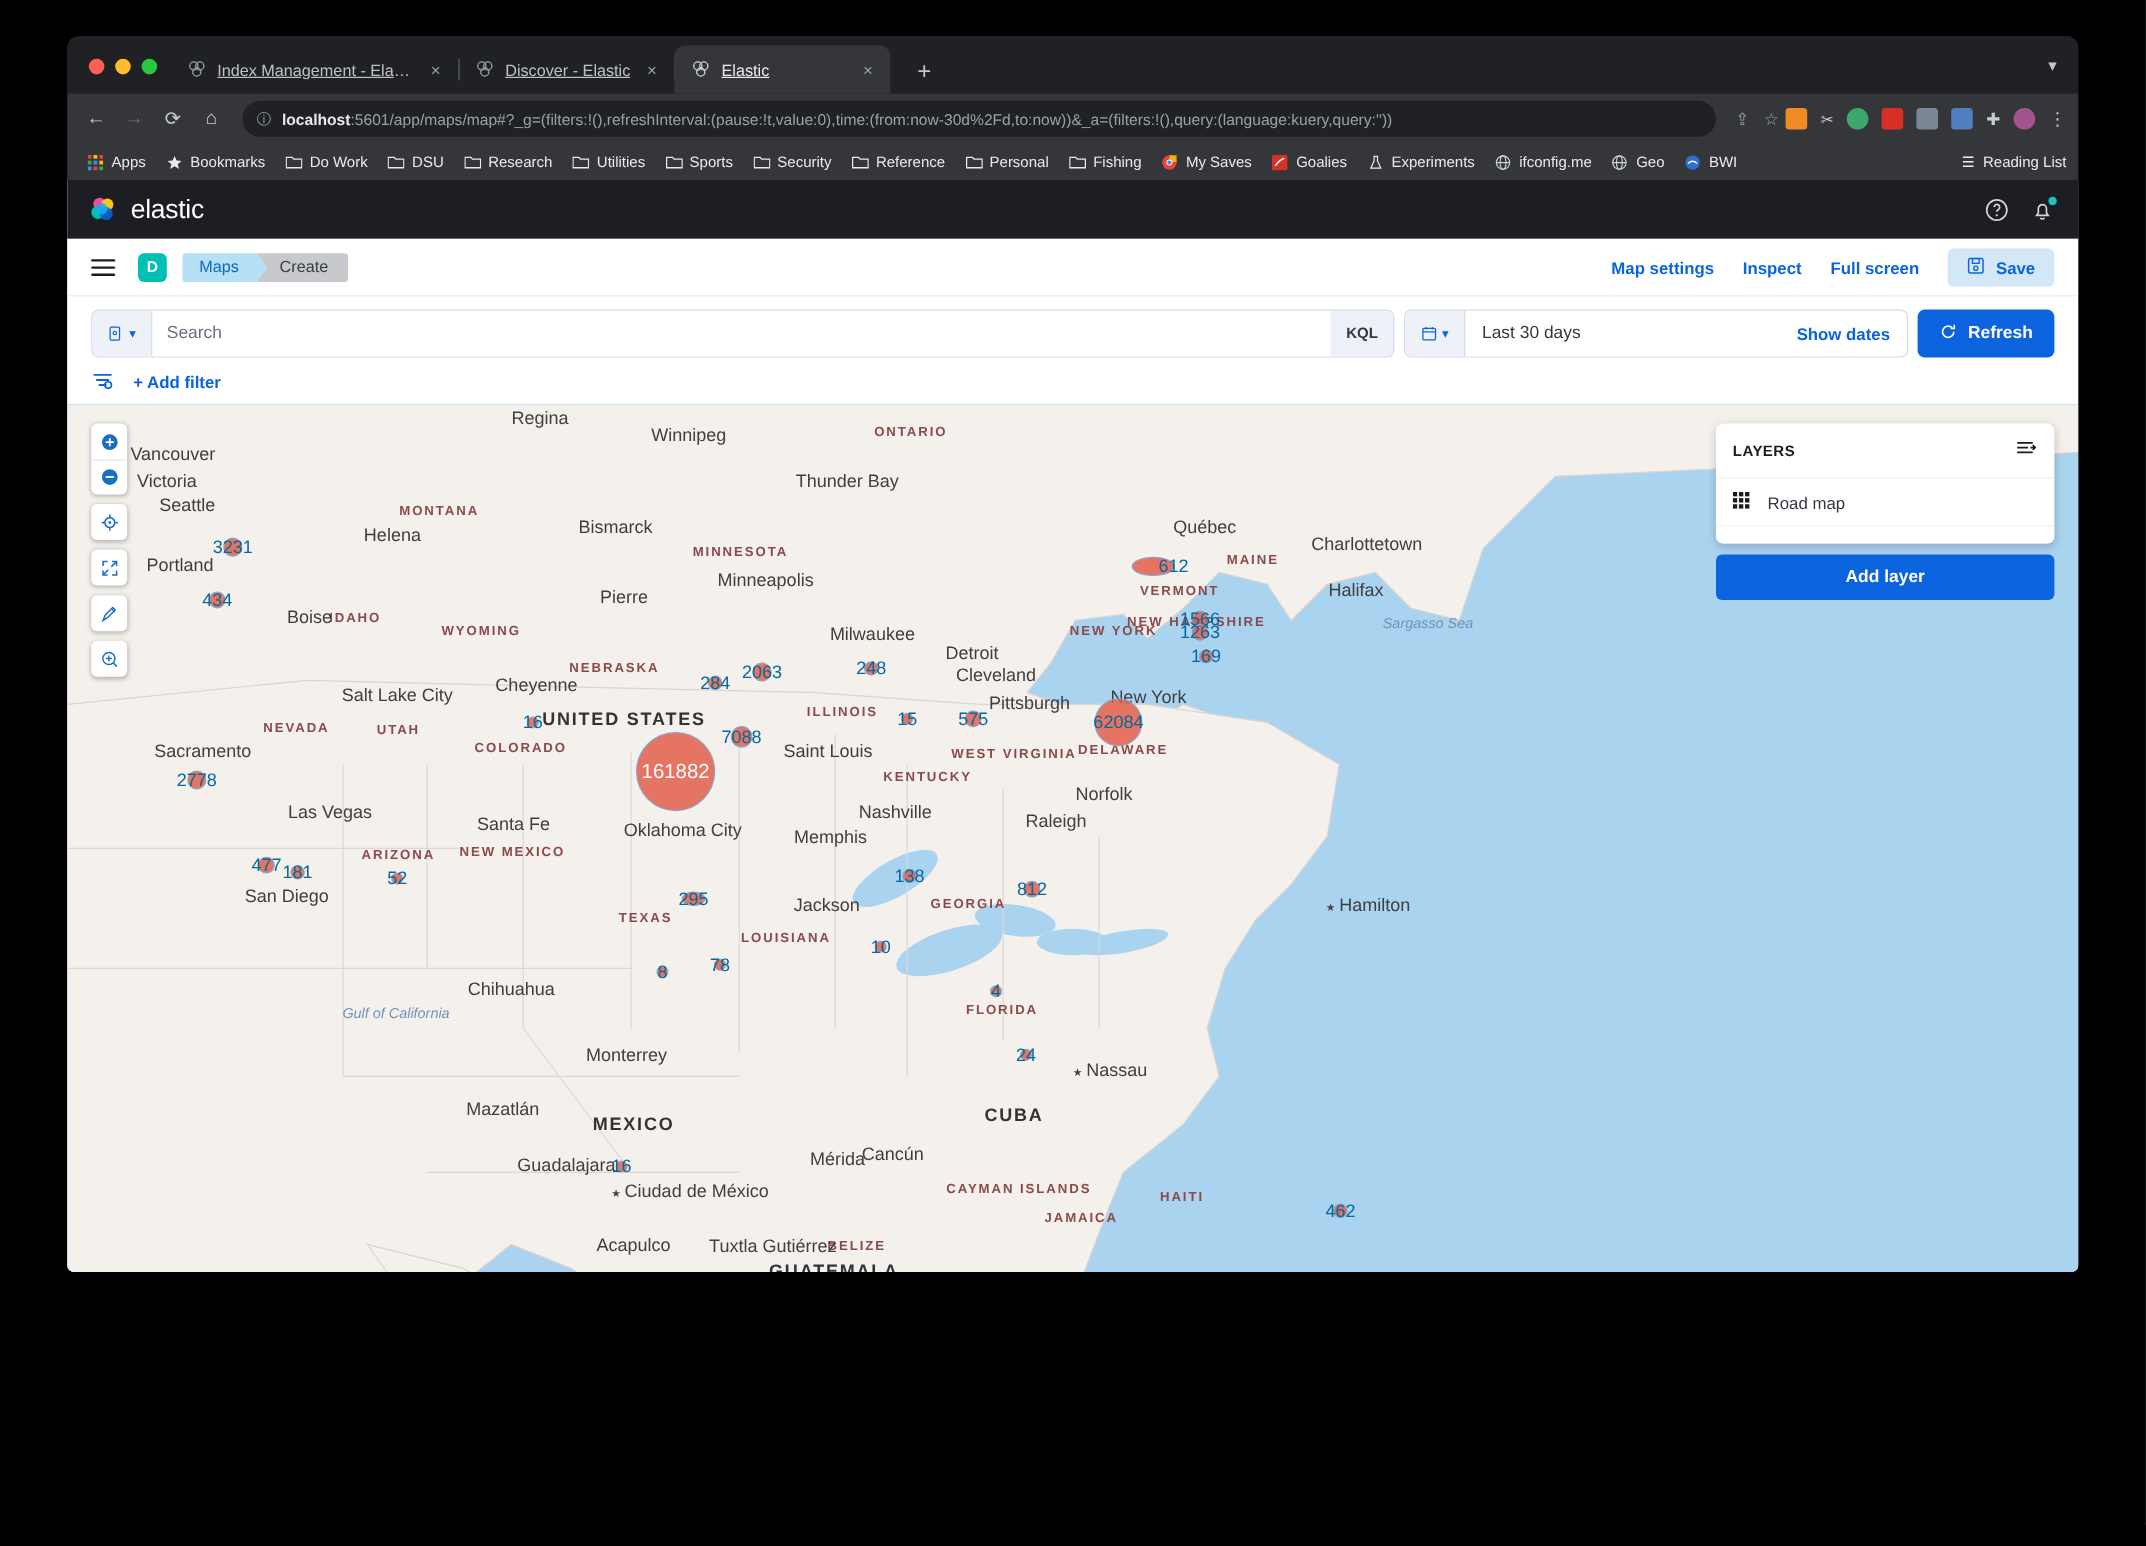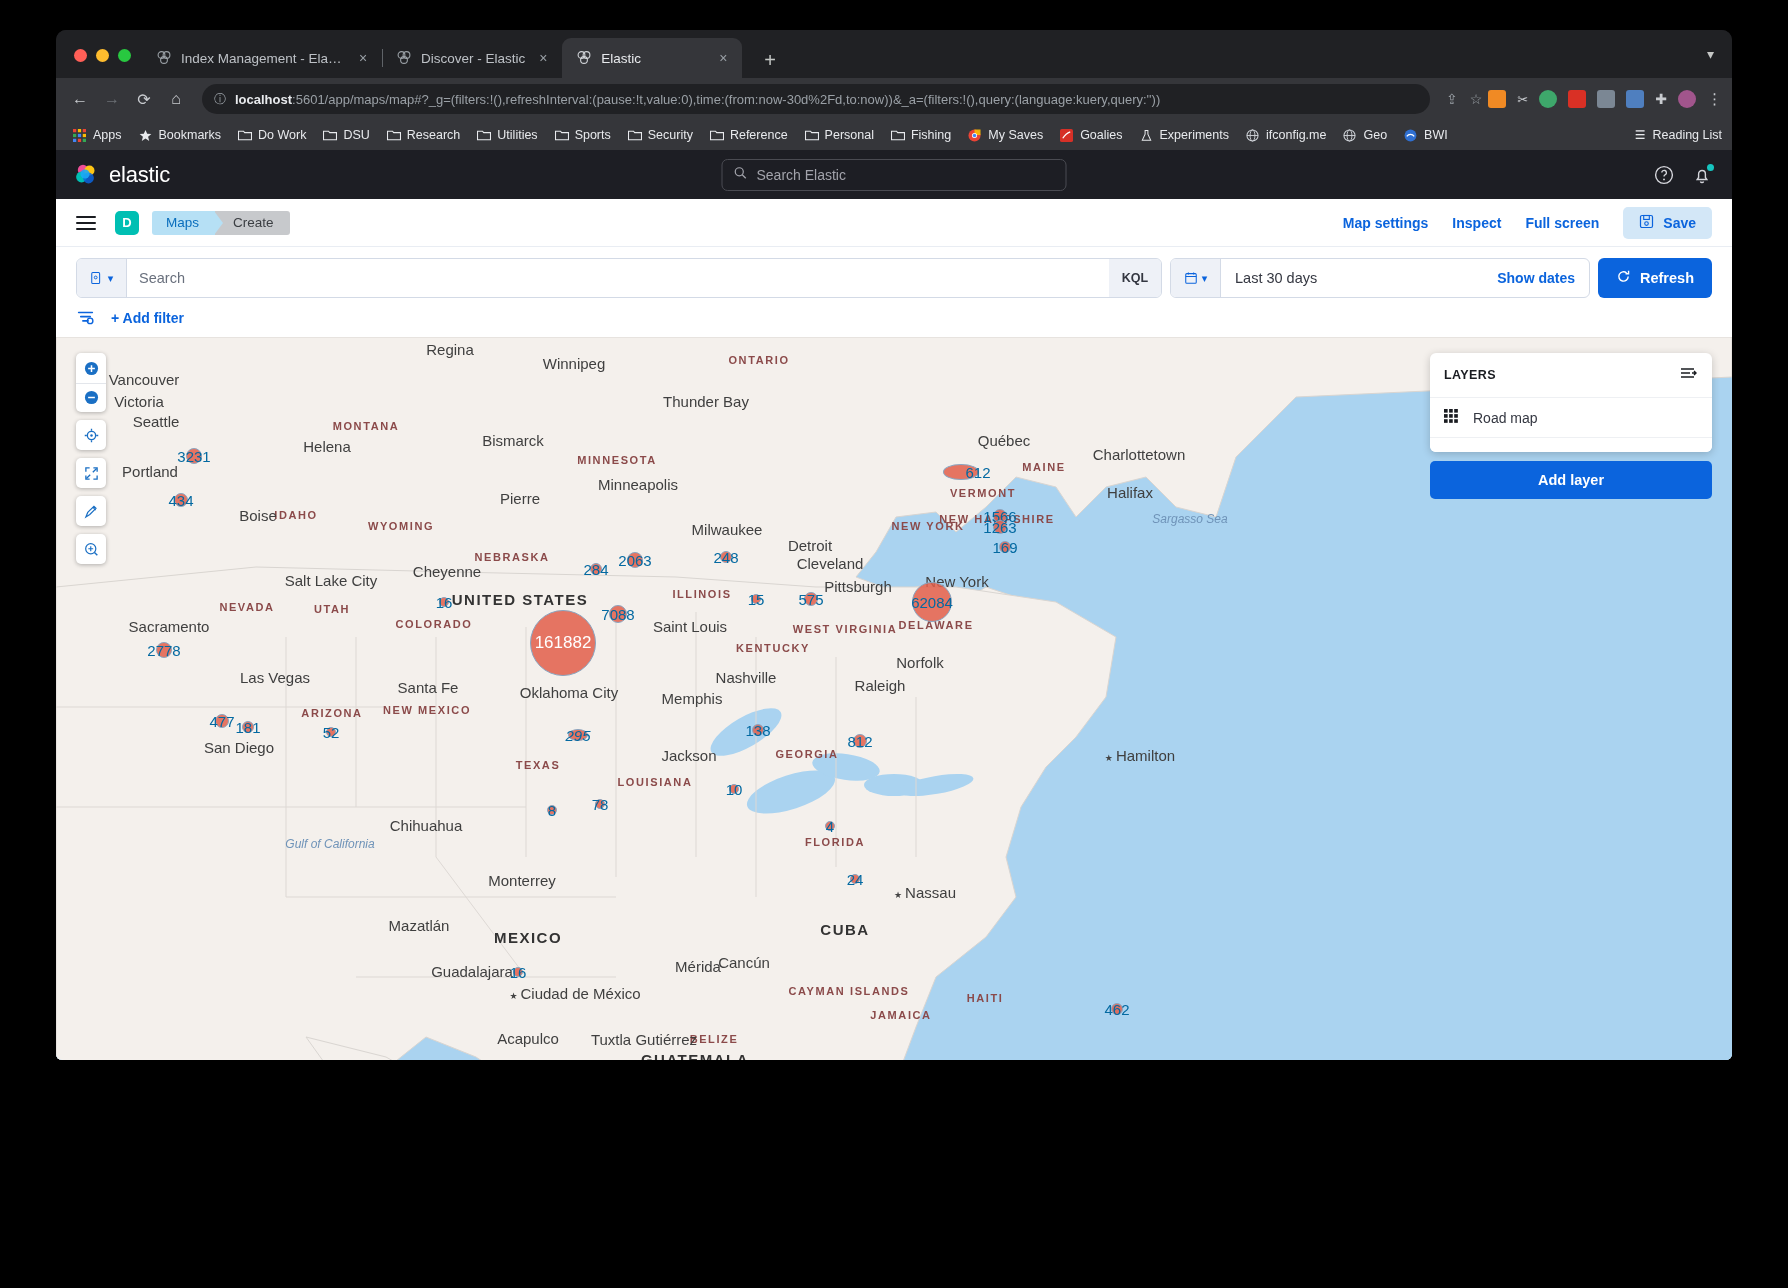--- a/index.html
+++ b/index.html
@@ -33,7 +33,7 @@
   }
   .tab.active { background: #35363a; color: #e8eaed; }
   .tab .sep { position: absolute; right: -1px; top: 11px; width: 1px; height: 18px; background: #5f6368; }
-  .tab-title { overflow: hidden; text-overflow: ellipsis; flex: 1; }
+  .tab-title { overflow: hidden; text-overflow: ellipsis; flex: 1; text-decoration: underline; }
   .tab-close { font-size: 14px; color: #9aa0a6; width: 18px; text-align: center; flex: none; }
   .favicon { width: 16px; height: 16px; flex: none; }
   .newtab { color: #c4c7c5; font-size: 20px; margin-left: 12px; padding: 0 10px 6px 10px; }

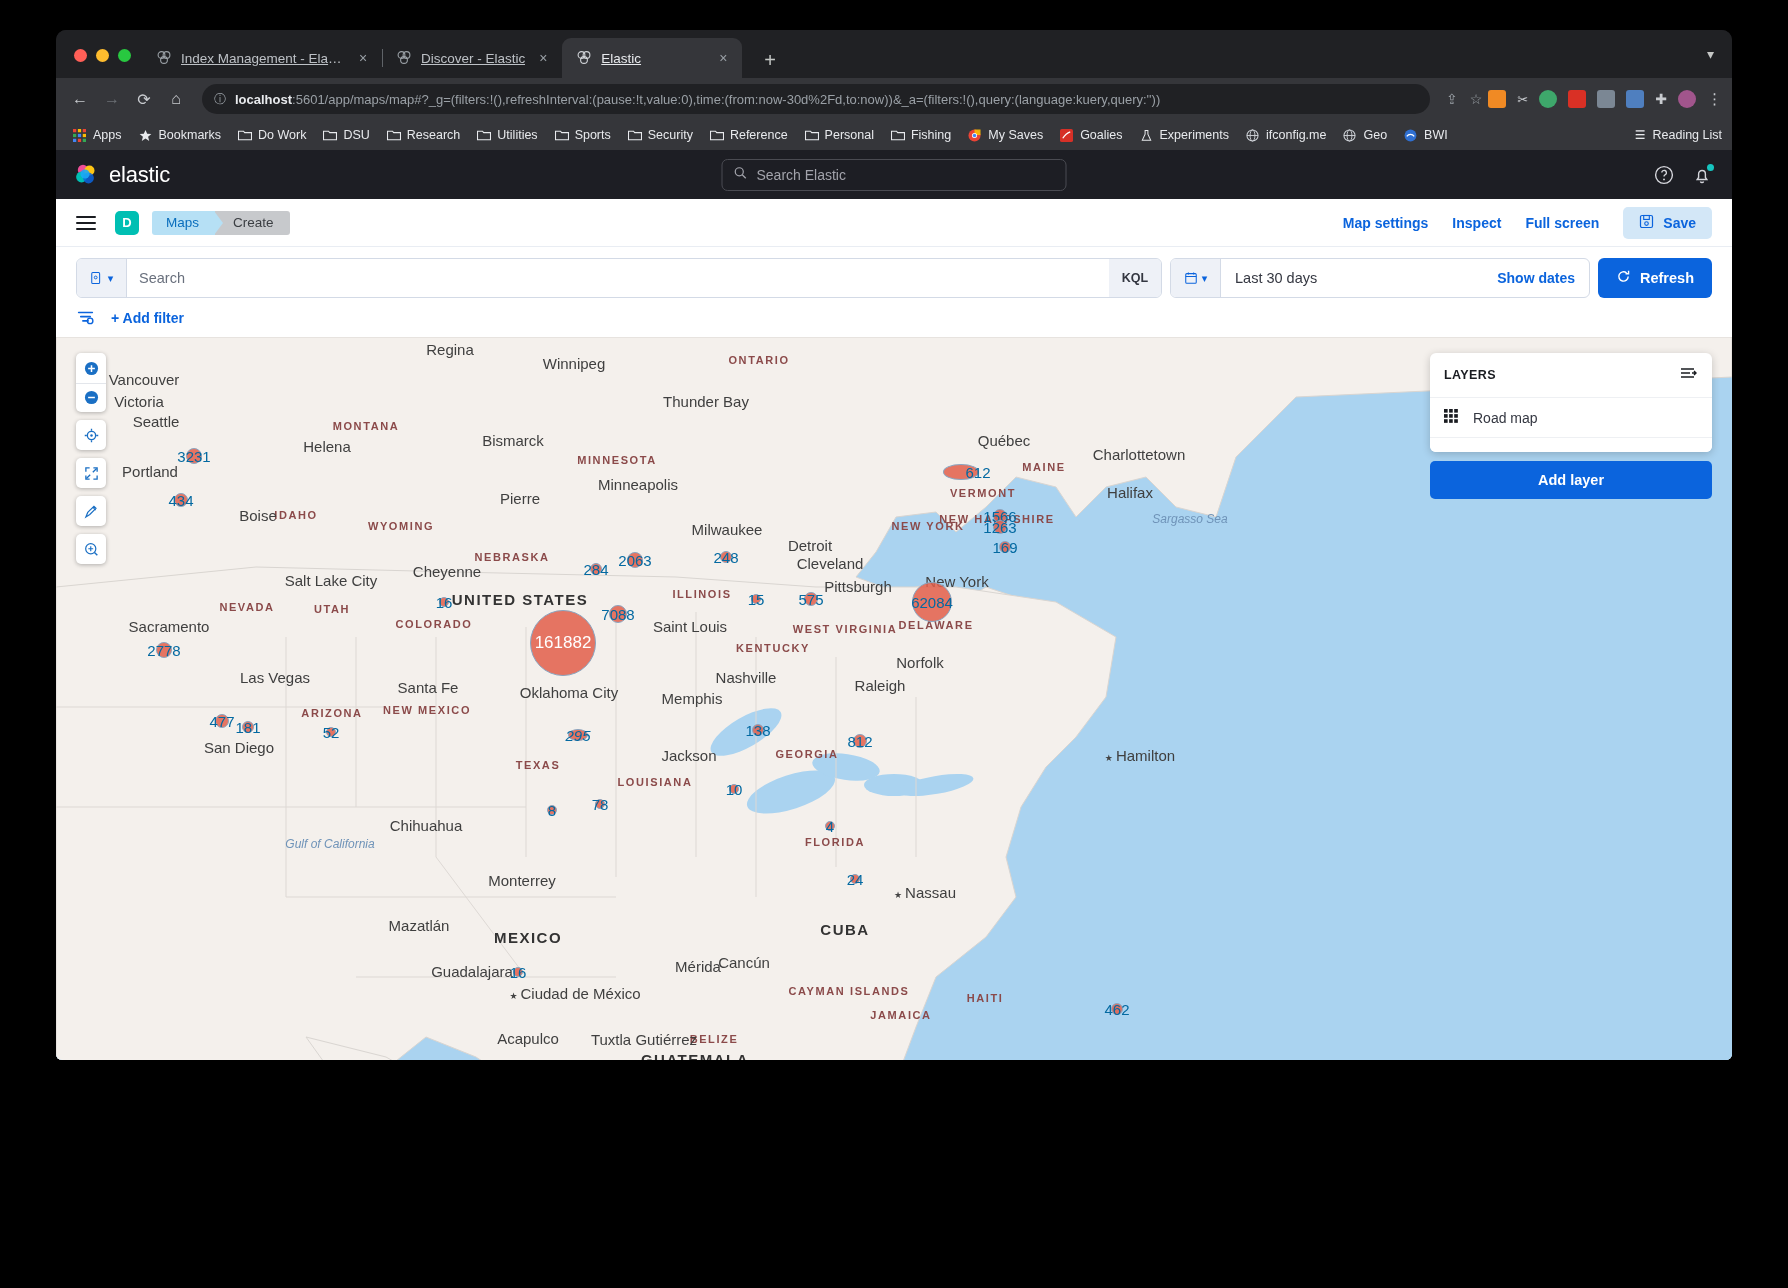--- a/index.html
+++ b/index.html
@@ -392,15 +392,6 @@
             </svg>
           </span>
           <span class="logo-text">elastic</span>
-        </div>
-        <div class="kb-search">
-          <span>
-            <svg viewBox="0 0 16 16" width="14" height="14">
-                <circle cx="6.6" cy="6.6" r="4.6" fill="none" stroke="#a2a3ab" stroke-width="1.4"></circle>
-                <path d="M10 10l4 4" stroke="#a2a3ab" stroke-width="1.4"></path>
-              </svg>
-          </span>
-          <span class="ph">Search Elastic</span>
         </div>
         <div class="kb-head-right">
           <span class="hicon">

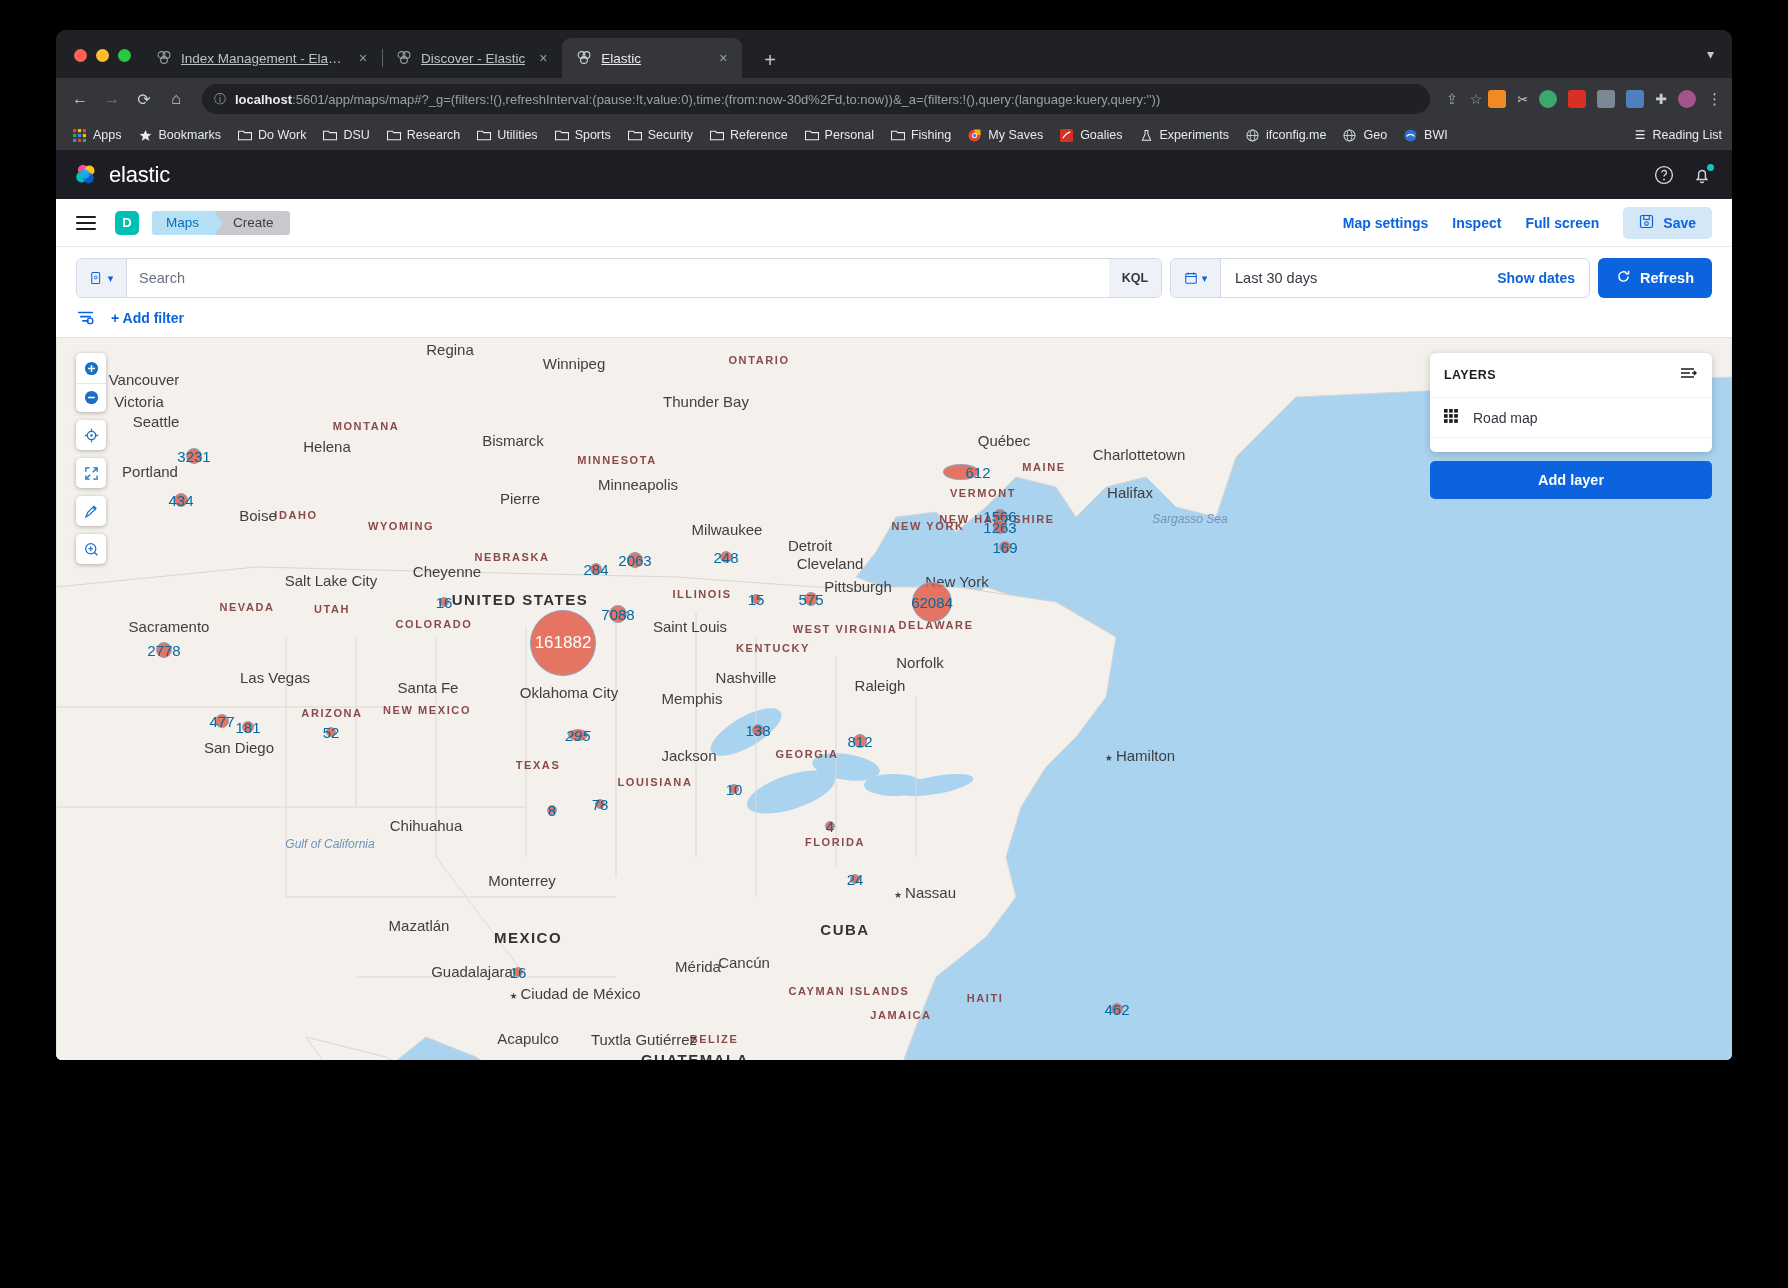--- a/index.html
+++ b/index.html
@@ -732,7 +732,7 @@
             <div class="cluster" style="left: 125px; top: 163px; width: 14px; height: 14px;">
               <span>434</span>
             </div>
-            <div class="cluster" style="left: 522px; top: 398px; width: 20px; height: 12px; font-style: italic;">
+            <div class="cluster" style="left: 522px; top: 412px; width: 20px; height: 12px;">
               <span>295</span>
             </div>
             <div class="cluster" style="left: 540px; top: 232px; width: 12px; height: 12px;">

